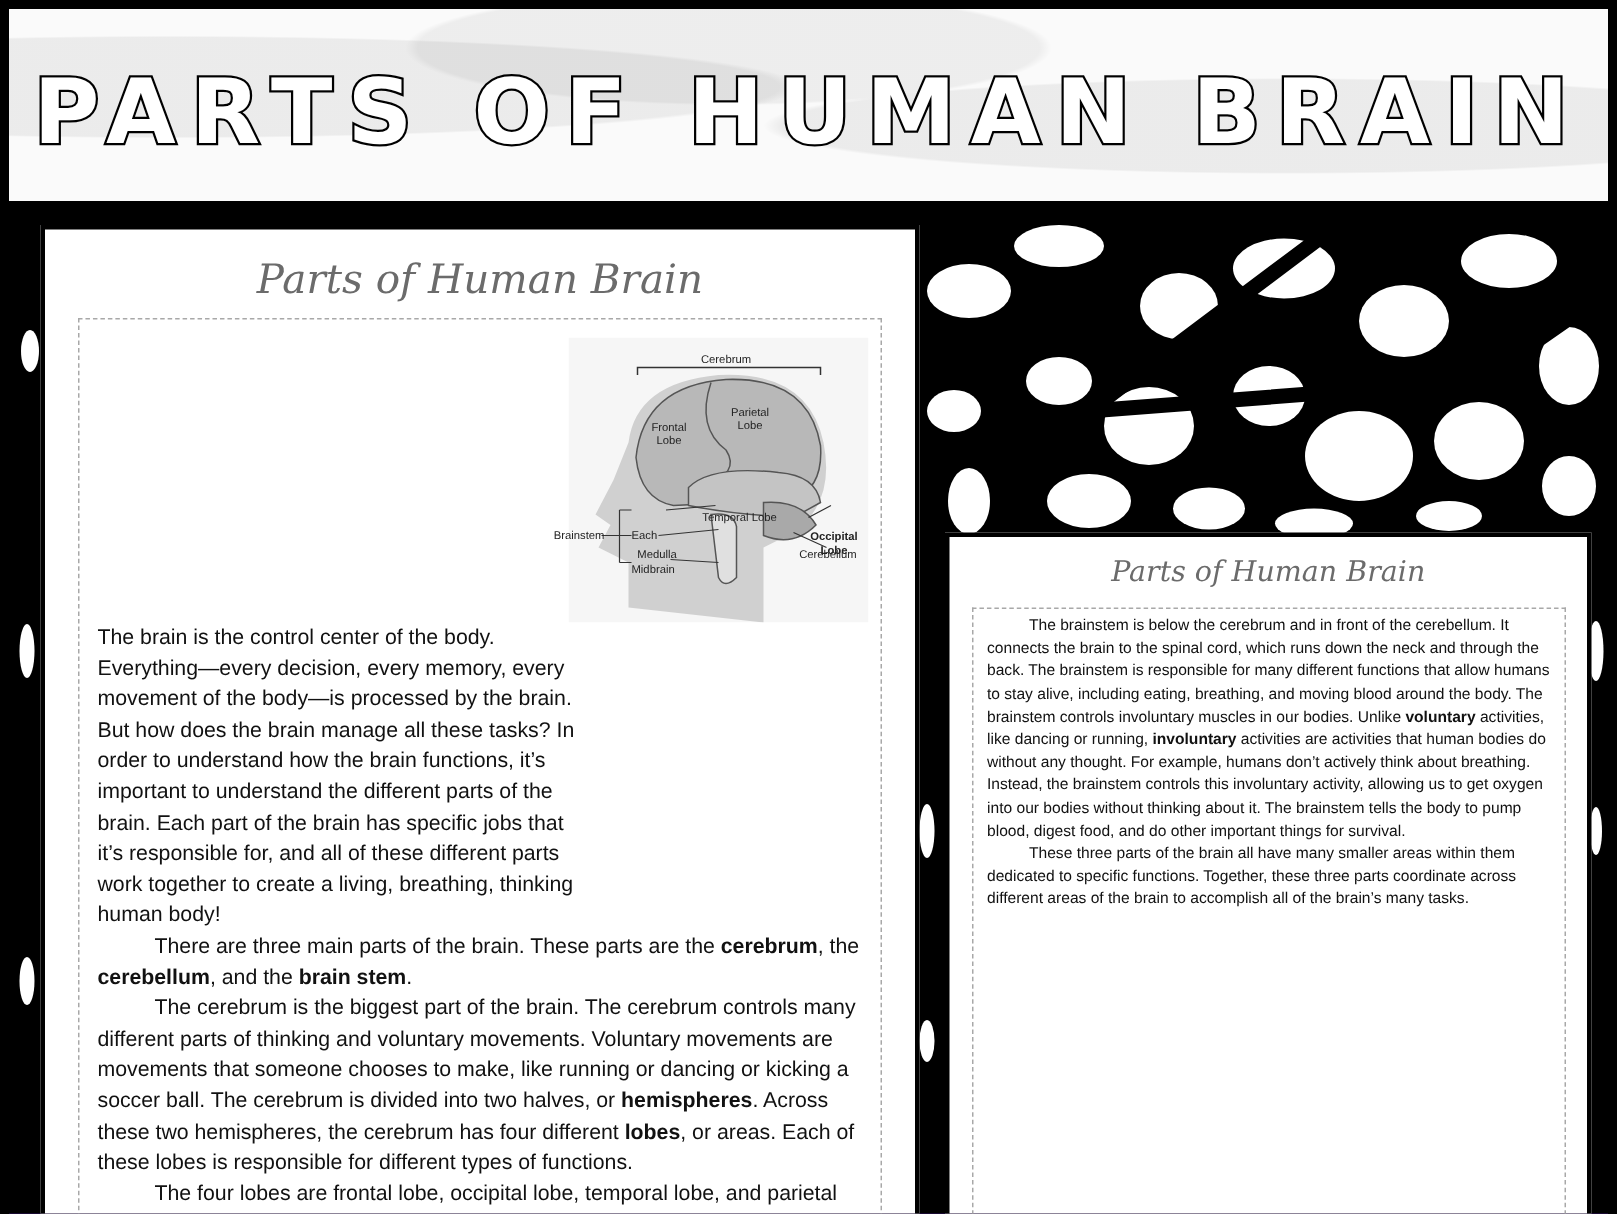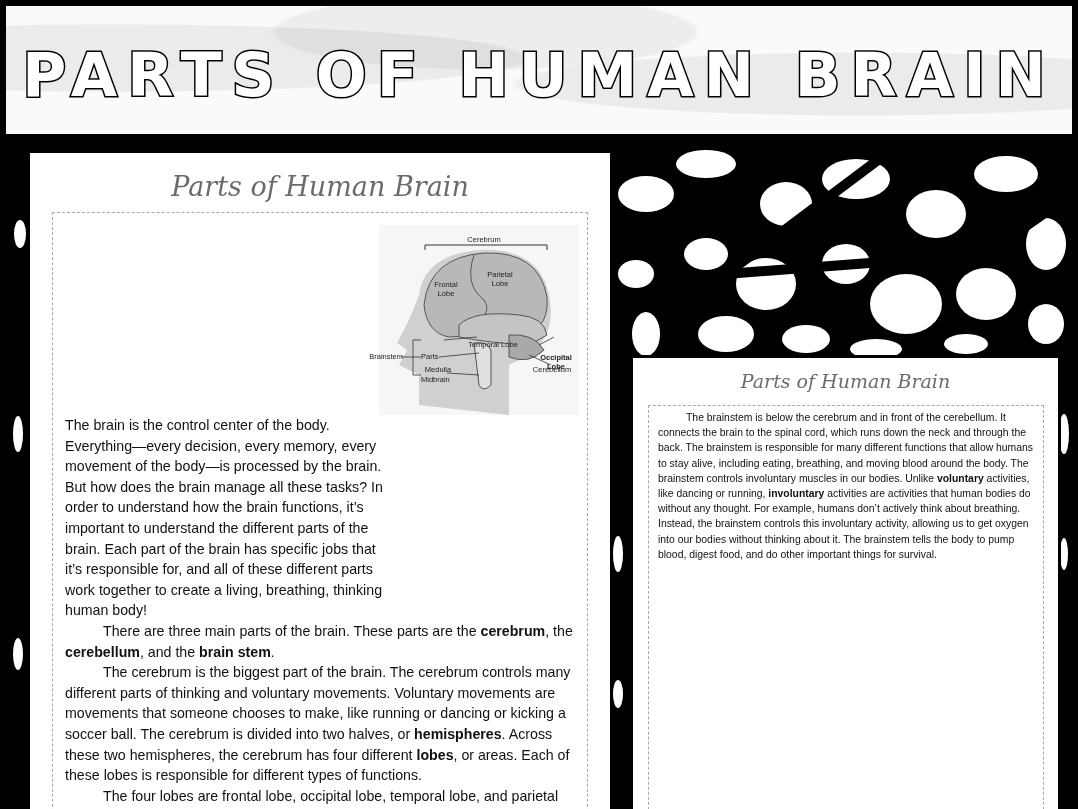--- a/index.html
+++ b/index.html
@@ -141,7 +141,7 @@
           <div class="dlabel" style="left:84px;top:88px;width:60px;margin-top:27px;">Temporal Lobe</div>
           <div class="dlabel" style="left:42px;top:110px;width:34px;text-align:left;margin-top:40px;">Midbrain</div>
           <div class="dlabel" style="left:-12px;top:127px;width:36px;text-align:right;">Brainstem</div>
-          <div class="dlabel" style="left:42px;top:127px;width:30px;text-align:left;">Parts</div>
+          <div class="dlabel" style="left:42px;top:127px;width:30px;text-align:left;">Each</div>
           <div class="dlabel" style="left:42px;top:140px;width:34px;text-align:center;">Medulla</div>
           <div class="dlabel" style="left:160px;top:128px;width:34px;font-weight:bold;">Occipital Lobe</div>
           <div class="dlabel" style="left:150px;top:140px;width:46px;">Cerebellum</div>

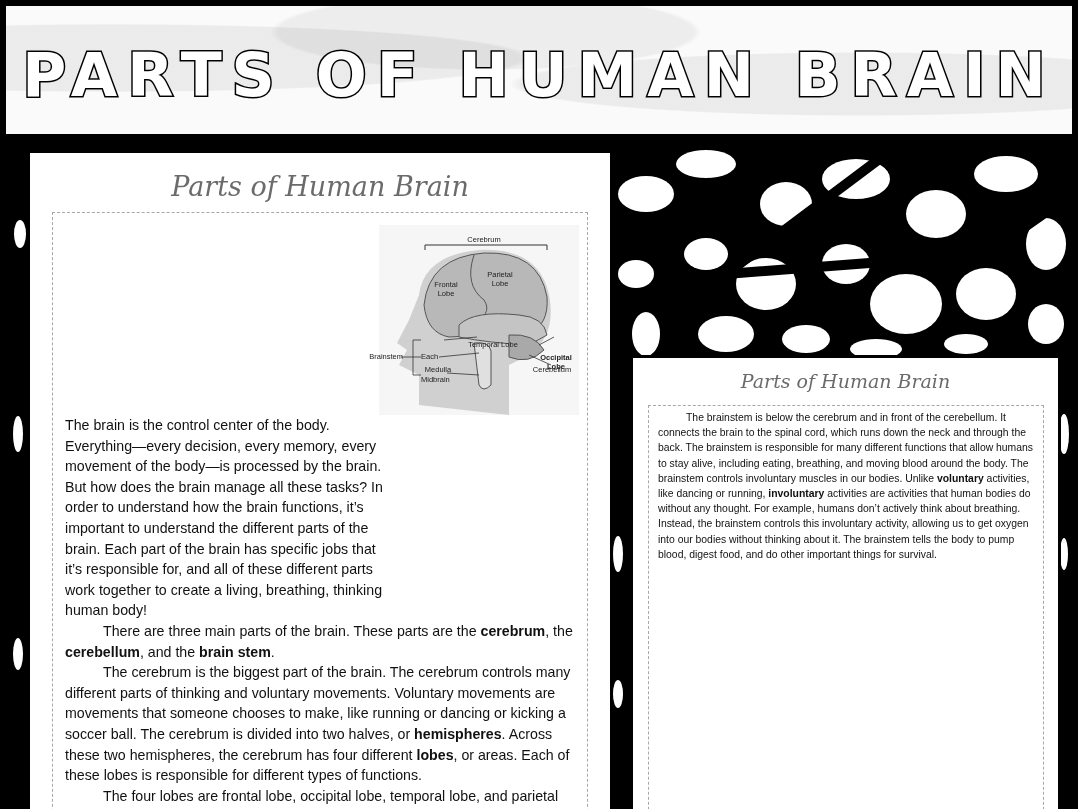--- a/index.html
+++ b/index.html
@@ -161,6 +161,7 @@
     <div class="dashed">
       <div class="body-text">
         <p class="para"><span>The brainstem is below the cerebrum and in front of the cerebellum. It connects the brain to the spinal cord, which runs down the neck and through the back. The brainstem is responsible for many different functions that allow humans to stay alive, including eating, breathing, and moving blood around the body. The brainstem controls involuntary muscles in our bodies. Unlike </span><b>voluntary</b><span> activities, like dancing or running, </span><b>involuntary</b><span> activities are activities that human bodies do without any thought. For example, humans don’t actively think about breathing. Instead, the brainstem controls this involuntary activity, allowing us to get oxygen into our bodies without thinking about it. The brainstem tells the body to pump blood, digest food, and do other important things for survival.</span></p>
+        <p class="para">These three parts of the brain all have many smaller areas within them dedicated to specific functions. Together, these three parts coordinate across different areas of the brain to accomplish all of the brain’s many tasks.</p>
       </div>
     </div>
   </div>

